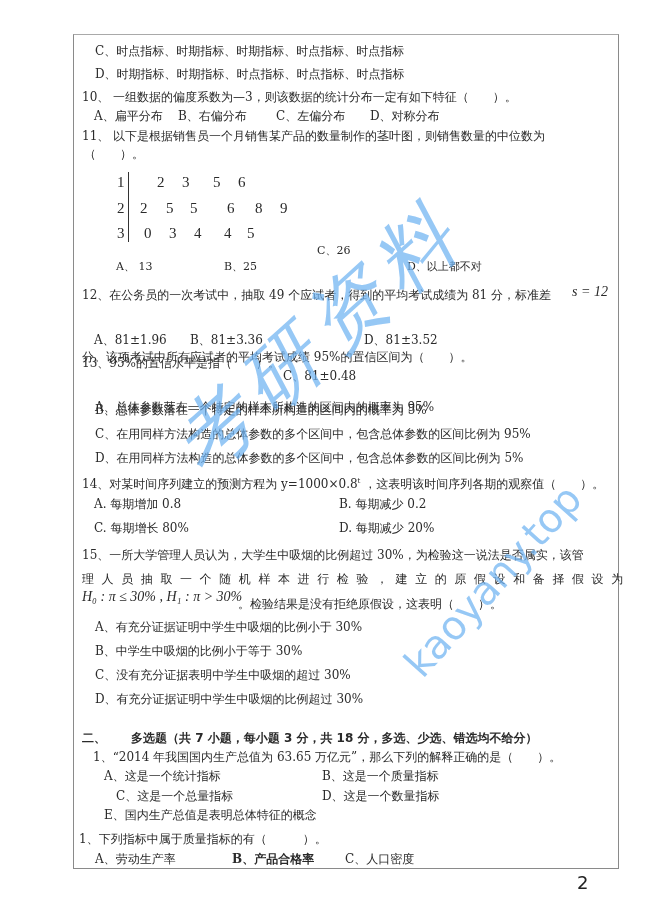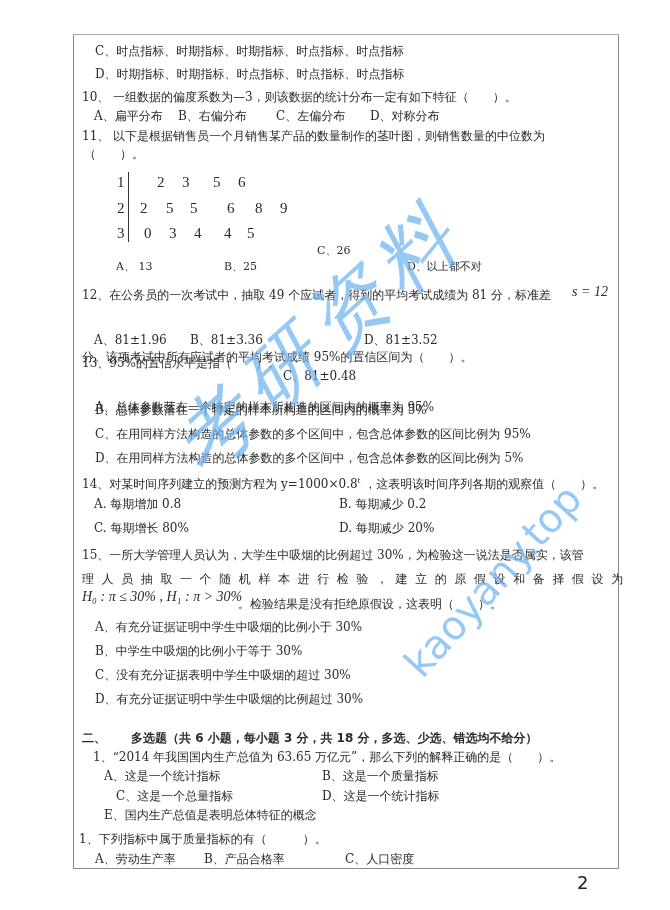--- a/index.html
+++ b/index.html
@@ -105,7 +105,7 @@
 <div class="line ind1" style="top:692px;">D、有充分证据证明中学生中吸烟的比例超过 30%</div>
 
 <div class="opt section-head" style="left:82px; top:731px;">二、</div>
-<div class="opt section-head" style="left:131px; top:731px;">多选题（共 6 小题，每小题 3 分，共 18 分，多选、少选、错选均不给分）</div>
+<div class="opt section-head" style="left:131px; top:731px;">多选题（共 7 小题，每小题 3 分，共 18 分，多选、少选、错选均不给分）</div>
 
 <div class="line" style="left:77px; top:750px;margin-left:16px;">1、“2014 年我国国内生产总值为 63.65 万亿元”，那么下列的解释正确的是（　　）。</div>
 <div class="opt" style="left:104px; top:769px;">A、这是一个统计指标</div>

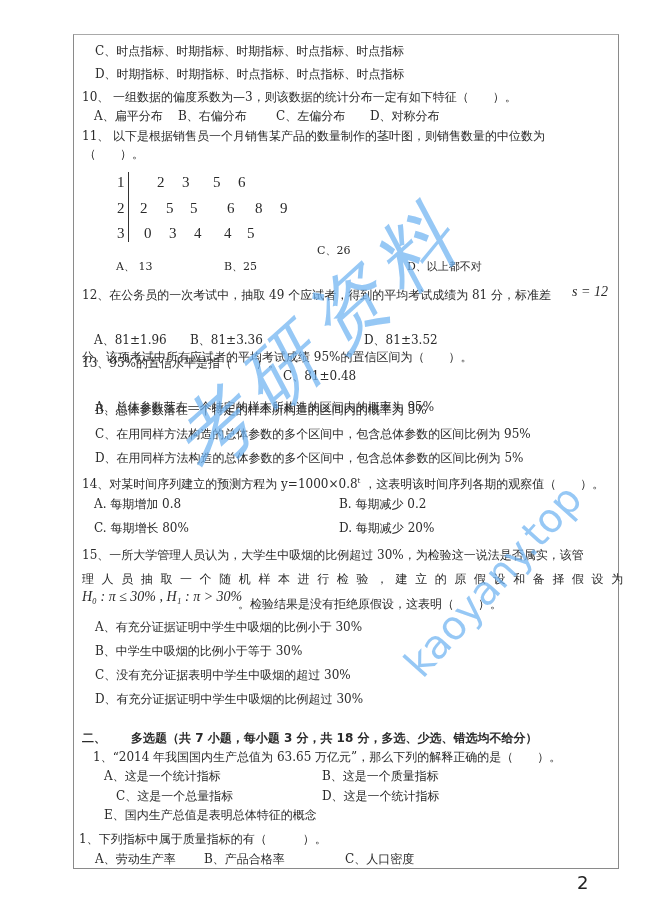--- a/index.html
+++ b/index.html
@@ -111,7 +111,7 @@
 <div class="opt" style="left:104px; top:769px;">A、这是一个统计指标</div>
 <div class="opt" style="left:322px; top:769px;">B、这是一个质量指标</div>
 <div class="opt" style="left:104px; top:789px;margin-left:12px;">C、这是一个总量指标</div>
-<div class="opt" style="left:322px; top:789px;">D、这是一个统计指标</div>
+<div class="opt" style="left:322px; top:789px;">D、这是一个数量指标</div>
 <div class="opt" style="left:104px; top:808px;">E、国内生产总值是表明总体特征的概念</div>
 
 <div class="line" style="left:79px; top:832px;">1、下列指标中属于质量指标的有（　　　）。</div>

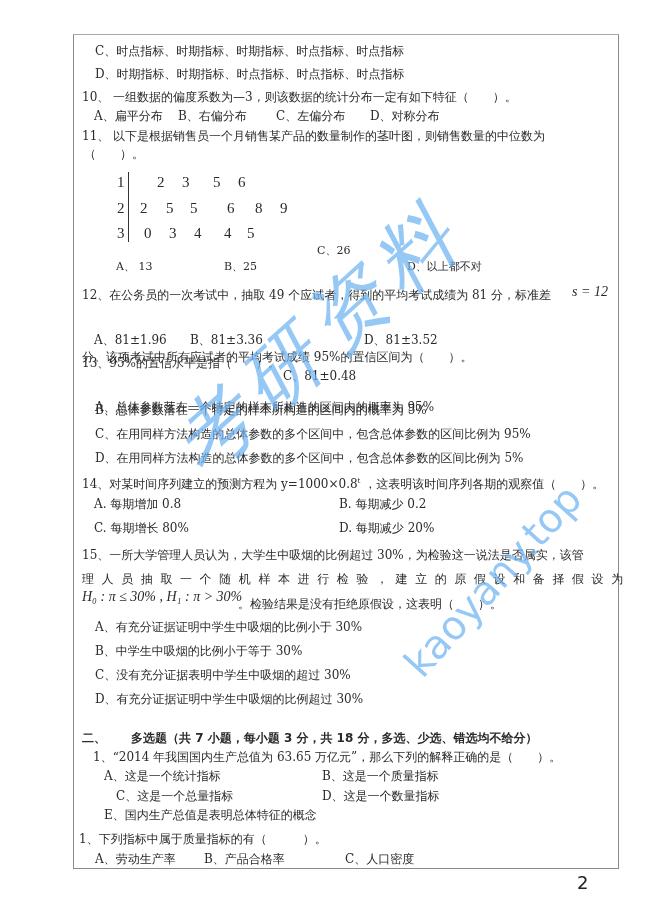--- a/index.html
+++ b/index.html
@@ -116,7 +116,7 @@
 
 <div class="line" style="left:79px; top:832px;">1、下列指标中属于质量指标的有（　　　）。</div>
 <div class="opt" style="left:95px; top:852px;">A、劳动生产率</div>
-<div class="opt" style="left:204px; top:852px;">B、产品合格率</div>
+<div class="opt" style="left:232px; top:852px;font-weight:bold;">B、产品合格率</div>
 <div class="opt" style="left:345px; top:852px;">C、人口密度</div>
 
 <div class="page-num">2</div>

